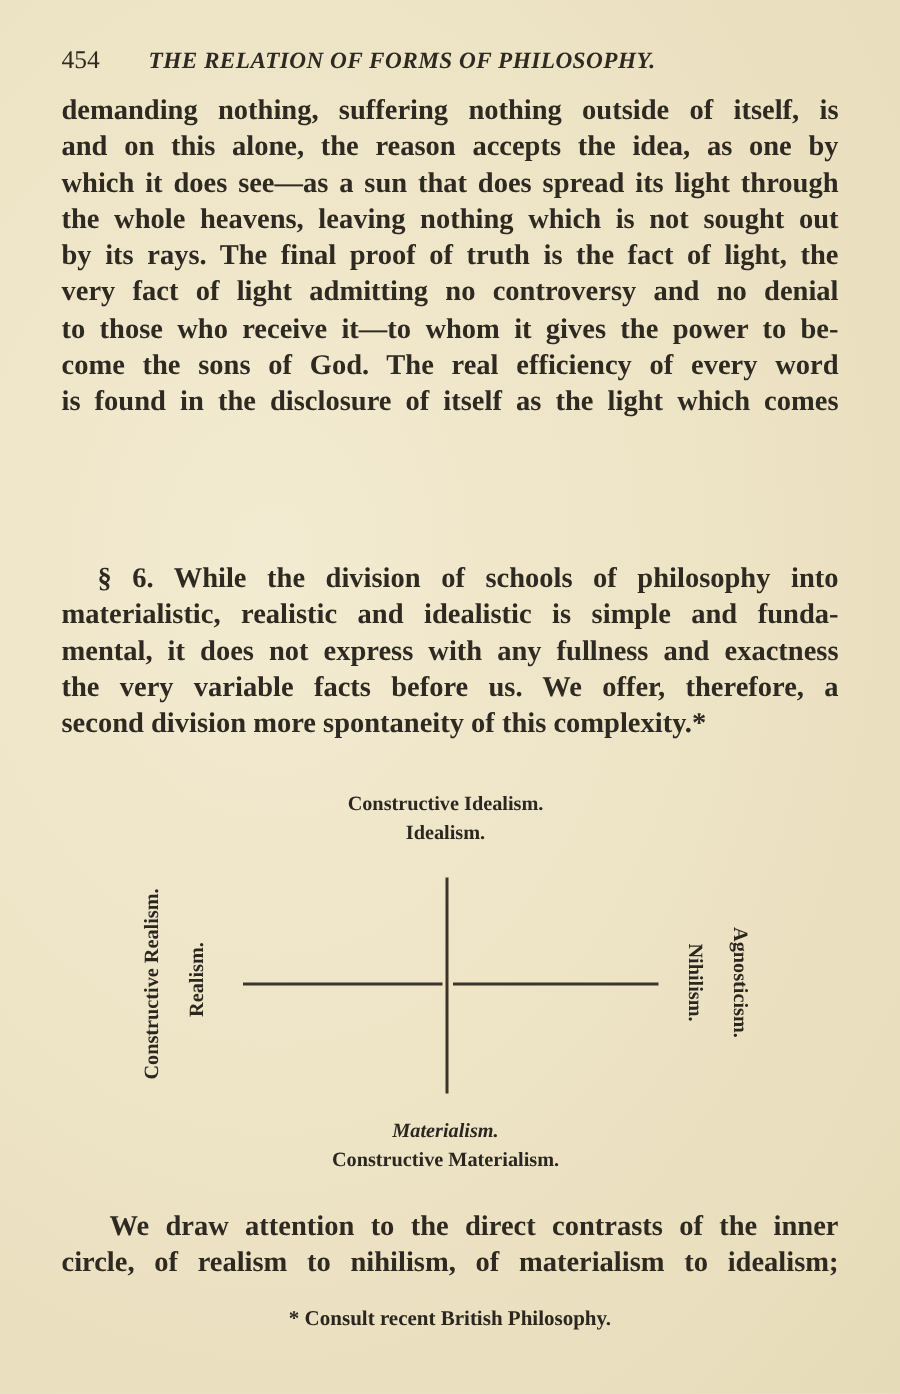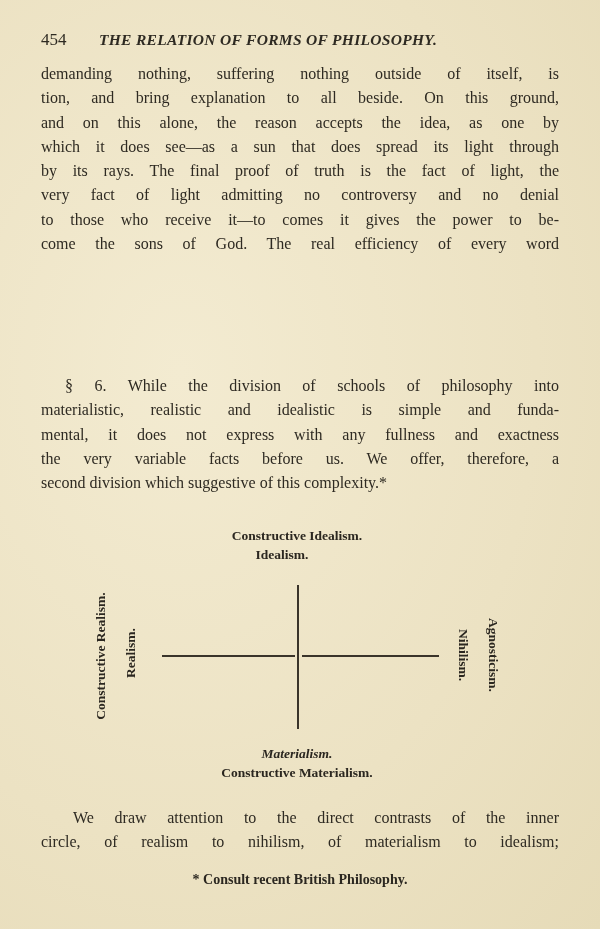--- a/index.html
+++ b/index.html
@@ -14,7 +14,7 @@
     .header { left: 41px; top: 30px; font-size: 17px; white-space: nowrap; }
     .header .pnum { display: inline-block; width: 58px; }
     .header .rtitle { font-style: italic; font-weight: bold; letter-spacing: 0.3px; font-size: 15.5px; margin-top: 28px; }
-    .para { left: 41px; width: 518px; font-size: 16px; line-height: 24.3px; }
+    .para { left: 41px; width: 518px; font-size: 19px; line-height: 24.3px; font-weight: bold; }
     .line { display: block; text-align: justify; text-align-last: justify; white-space: nowrap; }
     .line.last { text-align-last: left; }
     .line.indent { padding-left: 24px; }

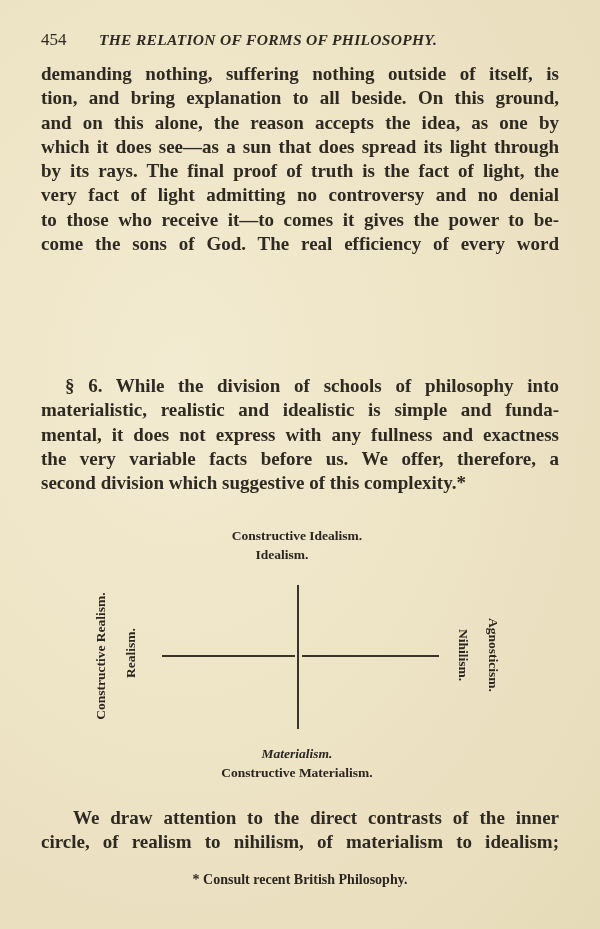--- a/index.html
+++ b/index.html
@@ -36,7 +36,6 @@
 
 <div class="abs para" style="top:62px;">
   <span class="line">demanding nothing, suffering nothing outside of itself, is</span>
-  <span class="line">tion, and bring explanation to all beside. On this ground,</span>
   <span class="line">and on this alone, the reason accepts the idea, as one by</span>
   <span class="line">which it does see—as a sun that does spread its light through</span>
   <span class="line">by its rays. The final proof of truth is the fact of light, the</span>

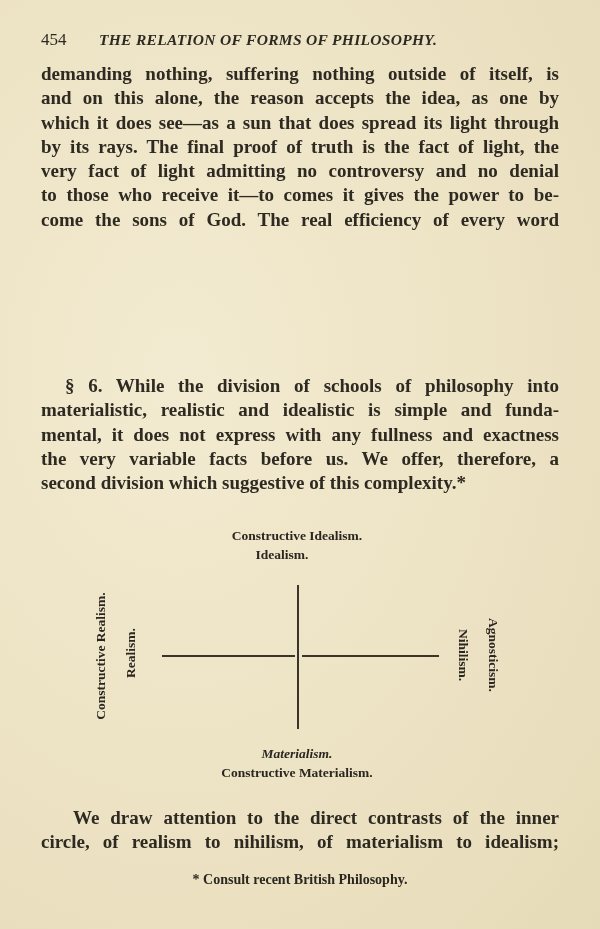--- a/index.html
+++ b/index.html
@@ -38,6 +38,7 @@
   <span class="line">demanding nothing, suffering nothing outside of itself, is</span>
   <span class="line">and on this alone, the reason accepts the idea, as one by</span>
   <span class="line">which it does see—as a sun that does spread its light through</span>
+  <span class="line">the whole heavens, leaving nothing which is not sought out</span>
   <span class="line">by its rays. The final proof of truth is the fact of light, the</span>
   <span class="line">very fact of light admitting no controversy and no denial</span>
   <span class="line">to those who receive it—to comes it gives the power to be-</span>

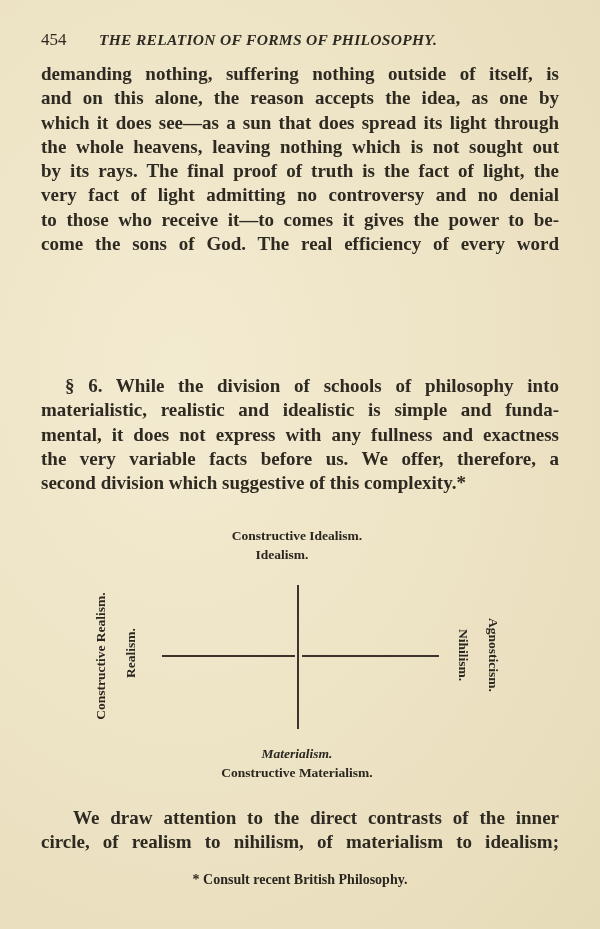--- a/index.html
+++ b/index.html
@@ -41,7 +41,7 @@
   <span class="line">the whole heavens, leaving nothing which is not sought out</span>
   <span class="line">by its rays. The final proof of truth is the fact of light, the</span>
   <span class="line">very fact of light admitting no controversy and no denial</span>
-  <span class="line">to those who receive it—to comes it gives the power to be-</span>
+  <span class="line">to those who receive it—to whom it gives the power to be-</span>
   <span class="line">come the sons of God. The real efficiency of every word</span>
 </div>
 

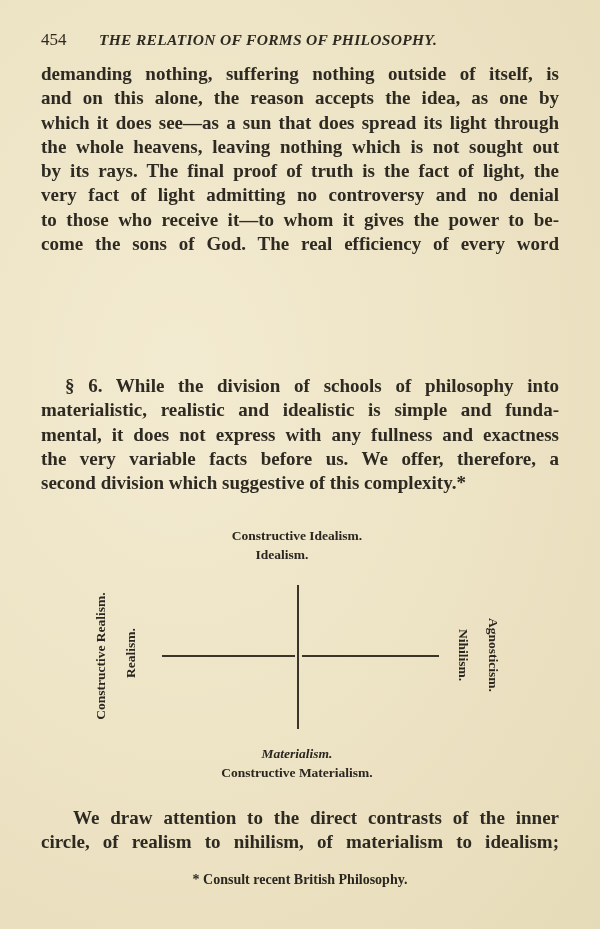--- a/index.html
+++ b/index.html
@@ -43,6 +43,7 @@
   <span class="line">very fact of light admitting no controversy and no denial</span>
   <span class="line">to those who receive it—to whom it gives the power to be-</span>
   <span class="line">come the sons of God. The real efficiency of every word</span>
+  <span class="line">is found in the disclosure of itself as the light which comes</span>
 </div>
 
 <div class="abs para" style="top:374px;">

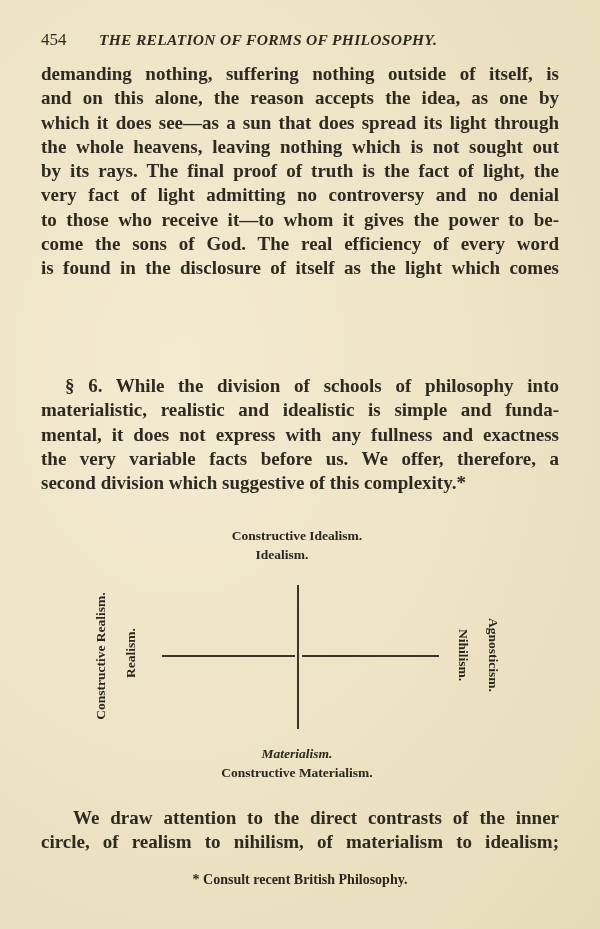--- a/index.html
+++ b/index.html
@@ -51,7 +51,7 @@
   <span class="line">materialistic, realistic and idealistic is simple and funda-</span>
   <span class="line">mental, it does not express with any fullness and exactness</span>
   <span class="line">the very variable facts before us. We offer, therefore, a</span>
-  <span class="line last">second division which suggestive of this complexity.*</span>
+  <span class="line last">second division more spontaneity of this complexity.*</span>
 </div>
 
 <div>

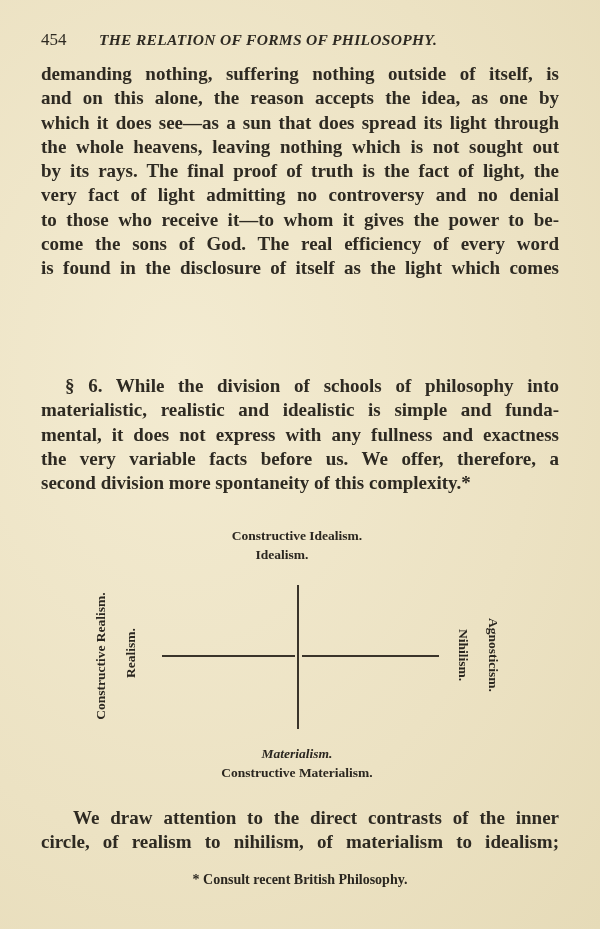--- a/index.html
+++ b/index.html
@@ -56,7 +56,7 @@
 
 <div>
   <div class="abs dlabel center" style="left:297px; top:528px;">Constructive Idealism.</div>
-  <div class="abs dlabel center" style="left:282px; top:547px;">Idealism.</div>
+  <div class="abs dlabel center" style="left:297px; top:547px;">Idealism.</div>
 
   <div class="abs dlabel rot-ccw" style="left:101px; top:656px;">Constructive Realism.</div>
   <div class="abs dlabel rot-ccw" style="left:131px; top:653px;">Realism.</div>

